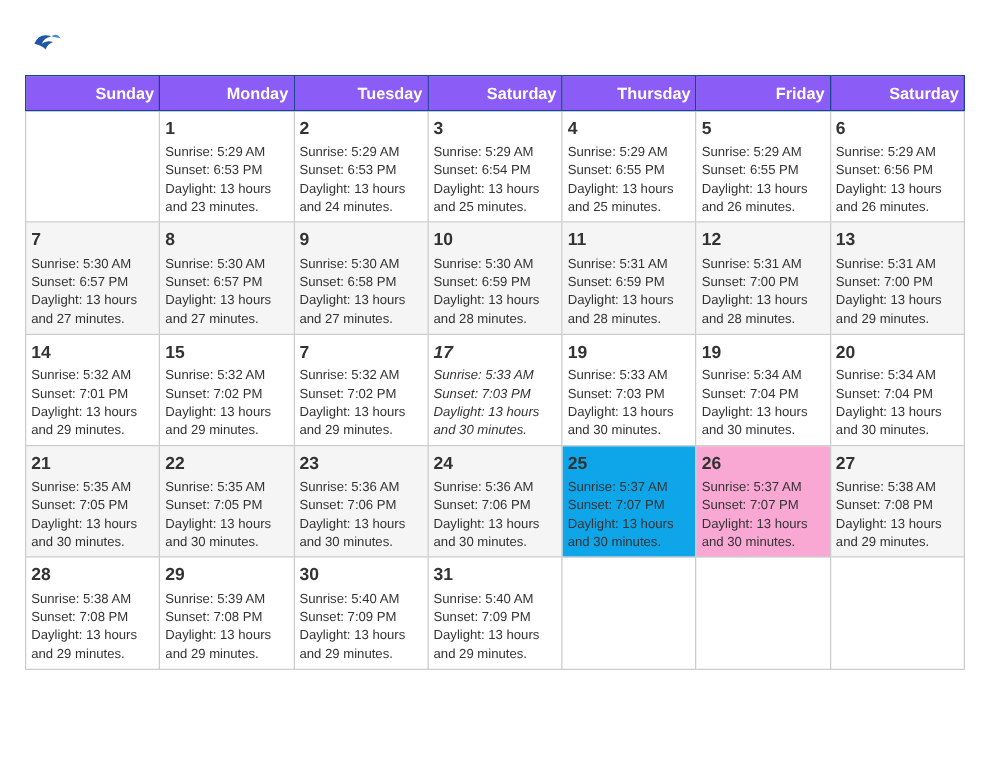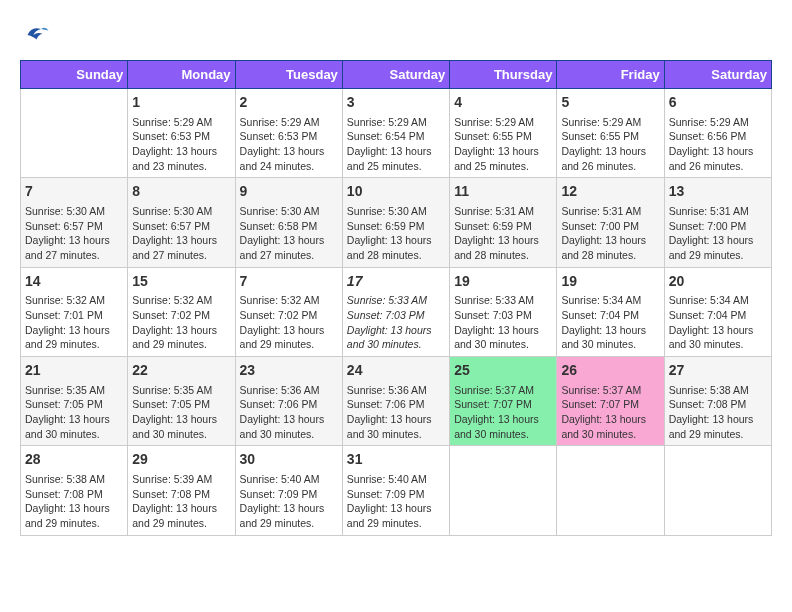--- a/index.html
+++ b/index.html
@@ -294,7 +294,7 @@
 Daylight: 13 hours
 and 30 minutes.</div>
         </td>
-        <td style="background-color: #86efac;">
+        <td style="background-color: #0ea5e9;">
           <span class="day-number">25</span>
           <div class="cell-data" style="white-space: pre-line;">Sunrise: 5:37 AM
 Sunset: 7:07 PM

